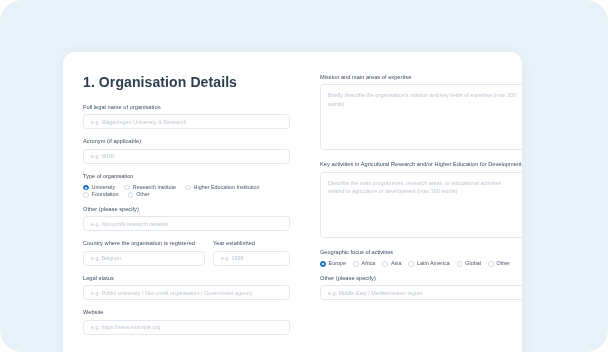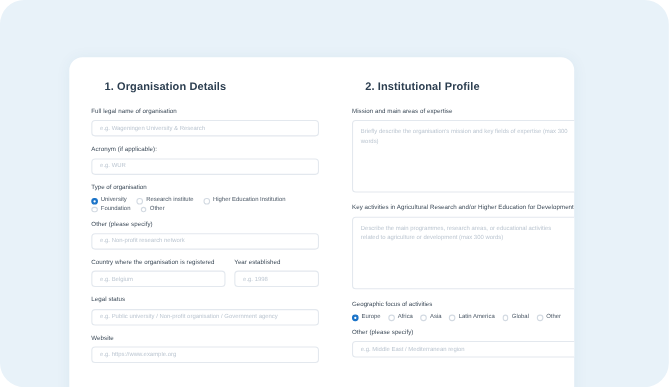--- a/index.html
+++ b/index.html
@@ -54,11 +54,11 @@
   }
 
   .section-title {
-    font-size: 10px;
+    font-size: 14px;
     font-weight: bold;
     color: #2c3e50;
     letter-spacing: 0.1px;
-    margin: 0 0 13px 12px;
+    margin: 0 0 13px 0;
     line-height: 1.2;
   }
 

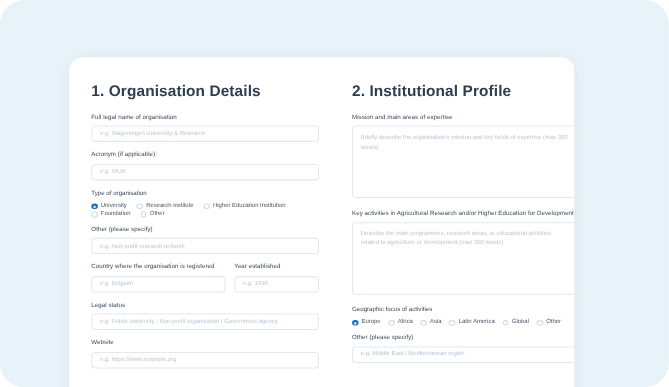--- a/index.html
+++ b/index.html
@@ -238,7 +238,6 @@
 
     <div class="col">
 
-      <div class="section-title">2. Institutional Profile</div>
 
       <div class="field-label">Mission and main areas of expertise</div>
       <textarea class="txt-area ta-mission" placeholder="Briefly describe the organisation's mission and key fields of expertise (max 300 words)" style=""></textarea>

